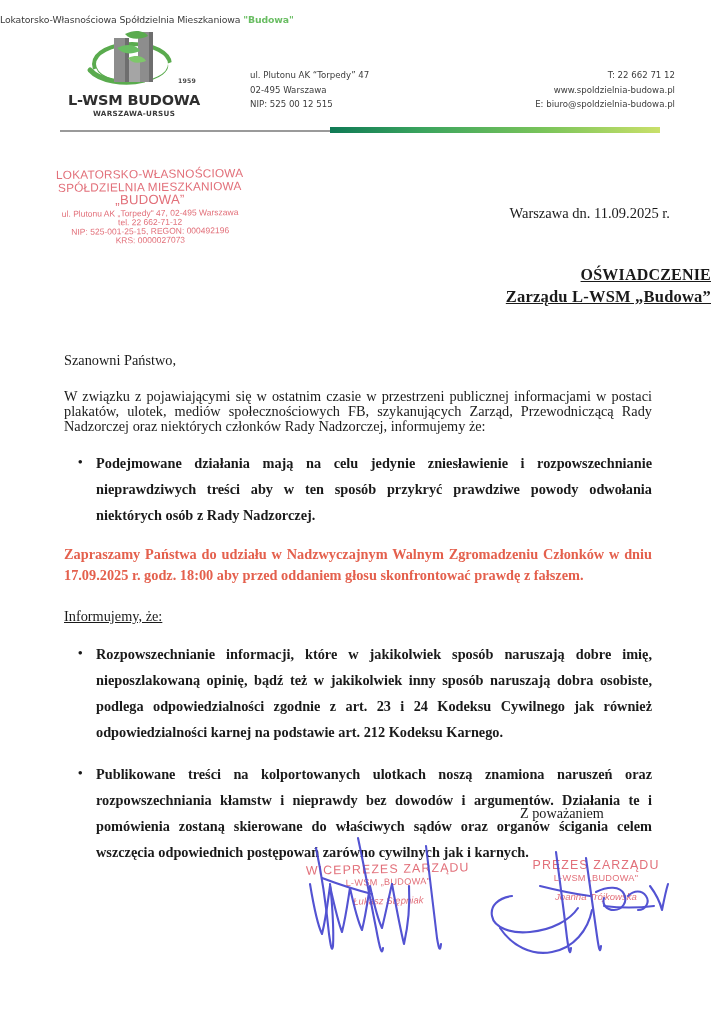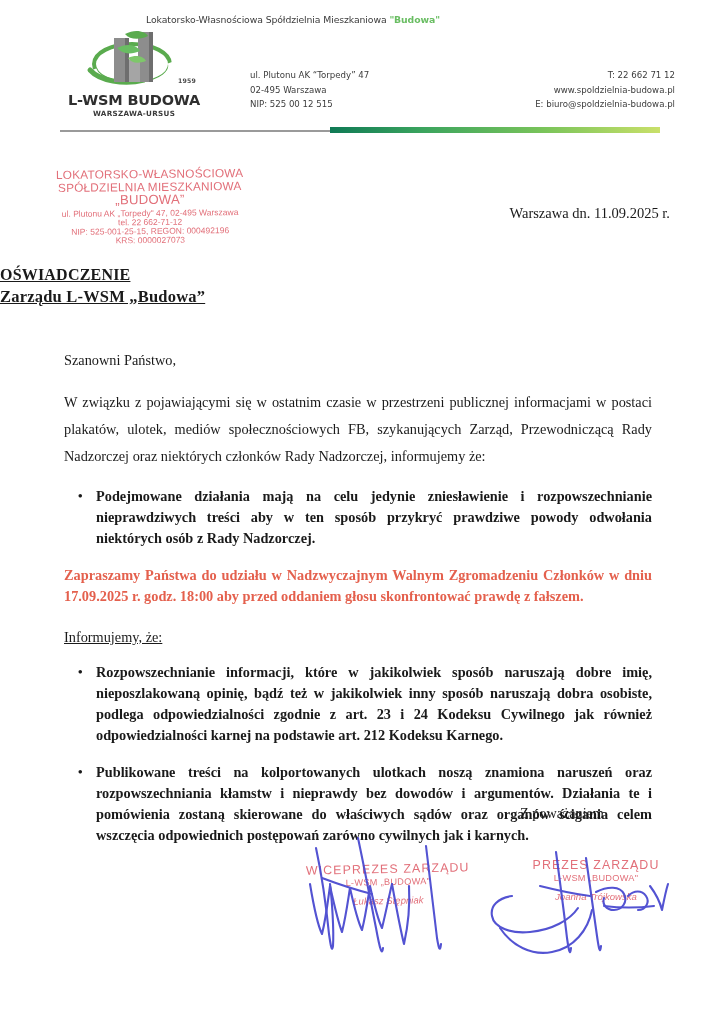--- a/index.html
+++ b/index.html
@@ -28,7 +28,7 @@
     top: 14px;
     left: 0;
     width: 586px;
-    text-align: center;
+    text-align: left;
     font-family: "DejaVu Sans", sans-serif;
     font-size: 9.3px;
     letter-spacing: -0.1px;

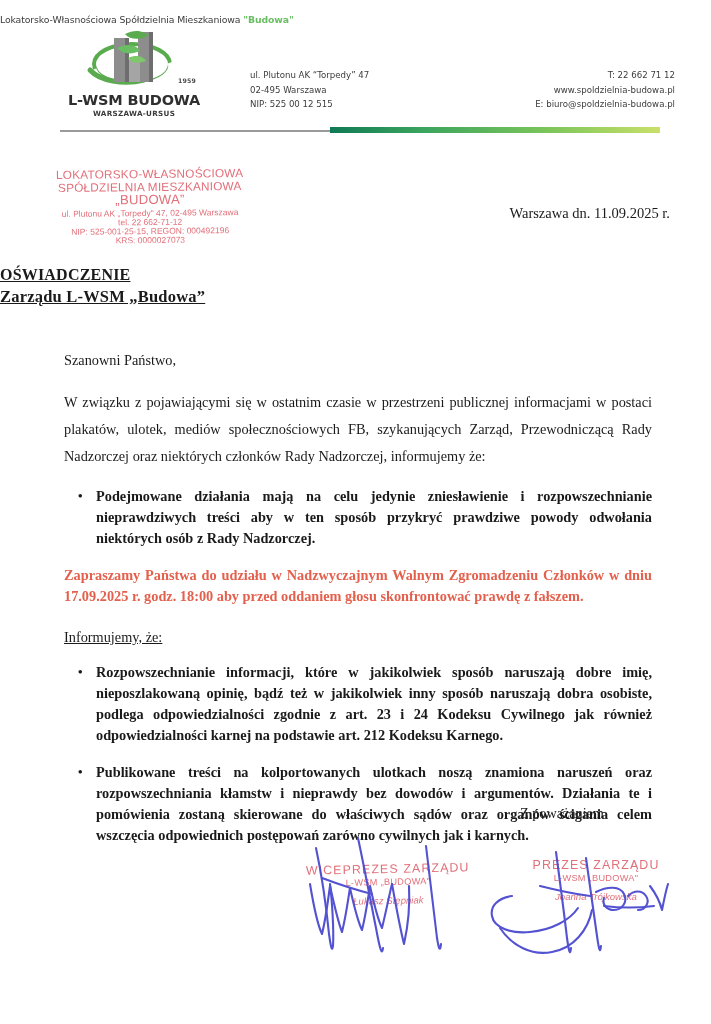--- a/index.html
+++ b/index.html
@@ -164,7 +164,7 @@
     left: 0;
     top: 266px;
     width: 711px;
-    text-align: left;
+    text-align: right;
   }
   .doc-title .t1 {
     font-size: 16px;

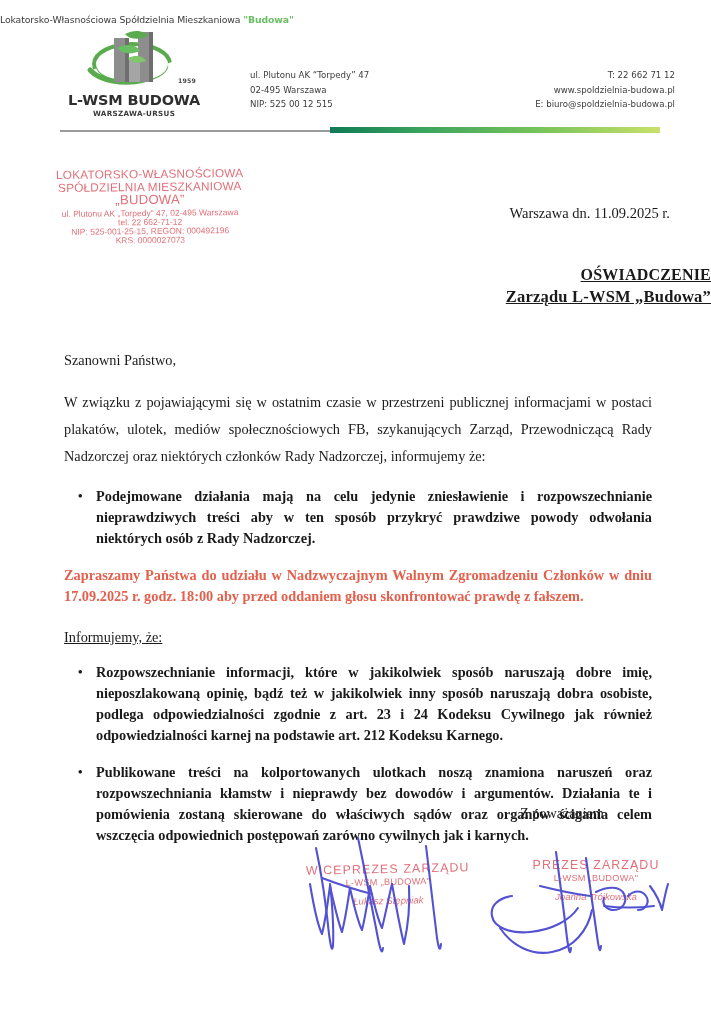--- a/index.html
+++ b/index.html
@@ -194,7 +194,7 @@
   p.para {
     font-size: 14.3px;
     text-align: justify;
-    line-height: 27px;
+    line-height: 15px;
     margin: 0 0 16px 0;
   }
   ul.bullets {

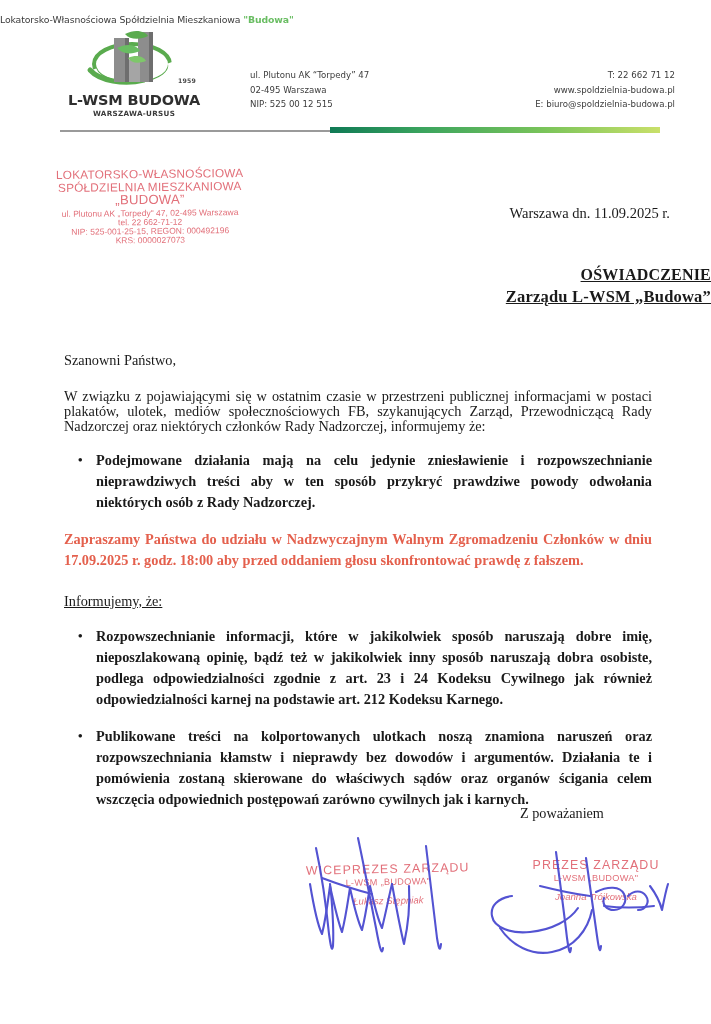--- a/index.html
+++ b/index.html
@@ -207,7 +207,7 @@
     font-size: 14.3px;
     font-weight: bold;
     text-align: justify;
-    line-height: 21px;
+    line-height: 26px;
     margin-bottom: 16px;
   }
   ul.bullets li::before {

